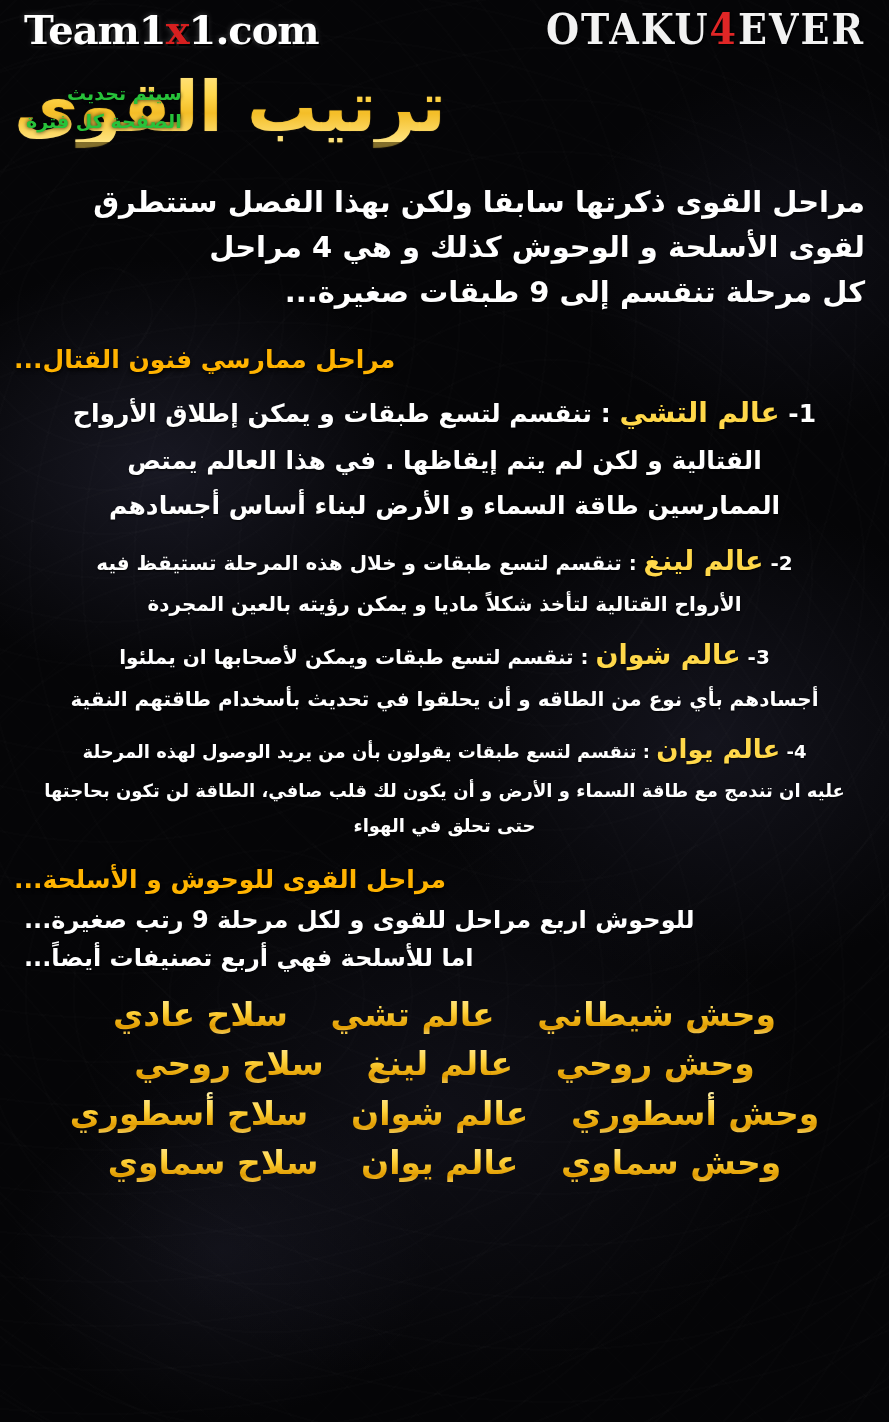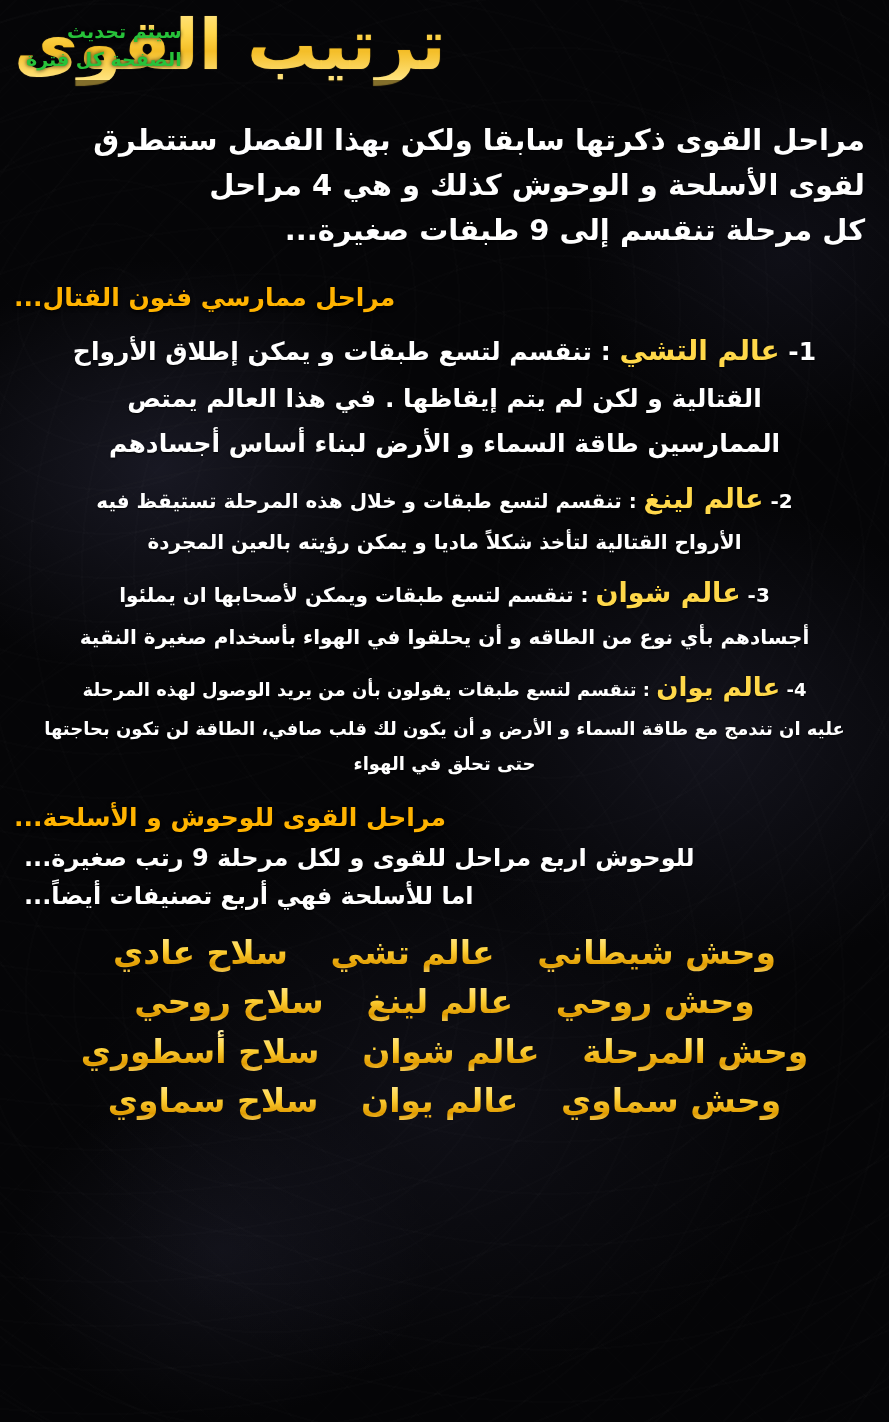--- a/index.html
+++ b/index.html
@@ -204,6 +204,14 @@
 
   <div class="content">
 
+    <div class="top-bar">
+      <div class="team-logo">
+        <span>Team1</span><span class="accent">x</span><span>1.com</span>
+      </div>
+      <div class="otaku-logo">
+        <span>OTAKU</span><span class="four">4</span><span>EVER</span>
+      </div>
+    </div>
 
     <div class="title-row">
       <div class="main-title">ترتيب القوى</div>

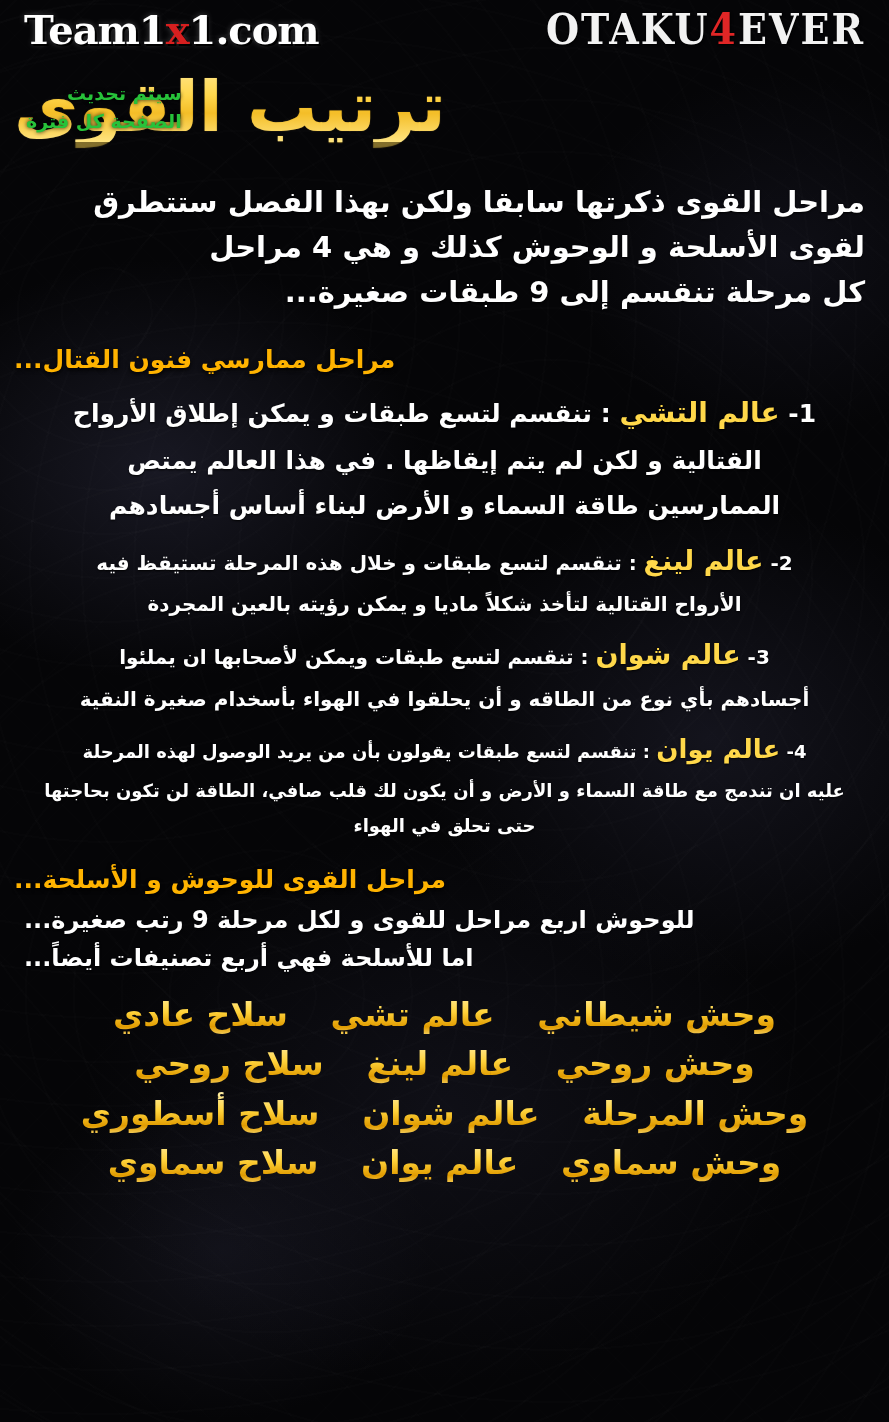--- a/index.html
+++ b/index.html
@@ -257,7 +257,7 @@
         <span class="colon">:</span>
         <span>تنقسم لتسع طبقات ويمكن لأصحابها ان يملئوا</span>
       </p>
-      <p>أجسادهم بأي نوع من الطاقه و أن يحلقوا في الهواء بأسخدام صغيرة النقية</p>
+      <p>أجسادهم بأي نوع من الطاقه و أن يحلقوا في تحديث بأسخدام طاقتهم النقية</p>
     </div>
 
     <div class="stage stage-4">

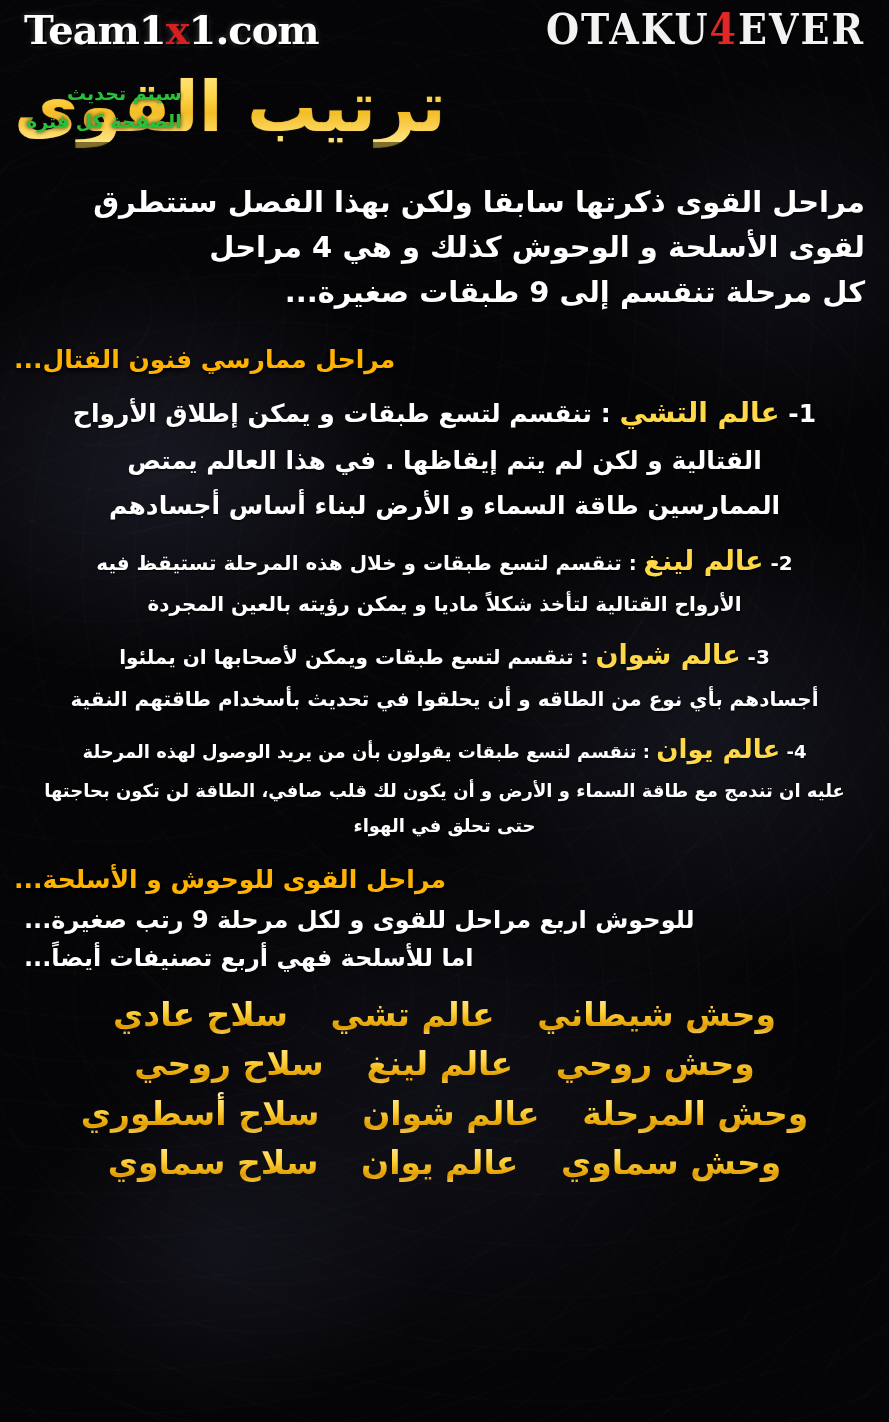--- a/index.html
+++ b/index.html
@@ -292,7 +292,7 @@
         <span>سلاح روحي</span>
       </div>
       <div class="gold-row">
-        <span>وحش المرحلة</span>
+        <span>وحش أسطوري</span>
         <span class="dash">-</span>
         <span>عالم شوان</span>
         <span class="dash">-</span>

